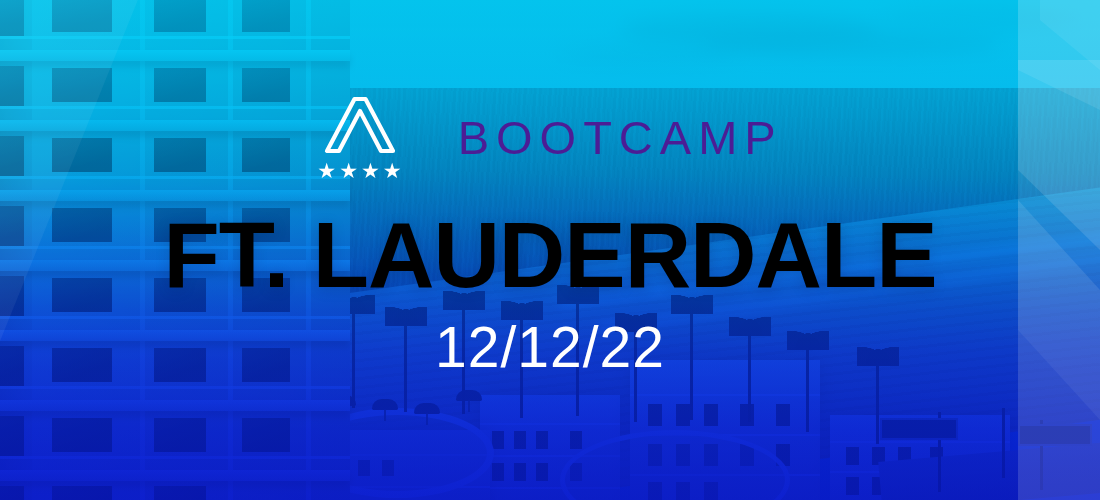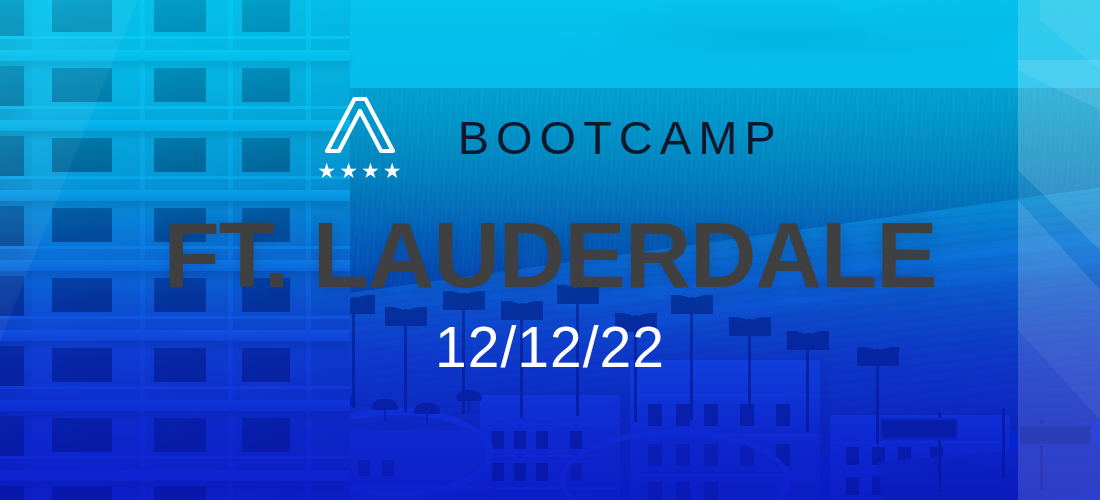--- a/index.html
+++ b/index.html
@@ -290,7 +290,7 @@
     line-height: 1;
   }
   .wordmark {
-    color: #0f172a;
+    color: #4c1d95;
     font-size: 47px;
     font-weight: 400;
     letter-spacing: 7px;

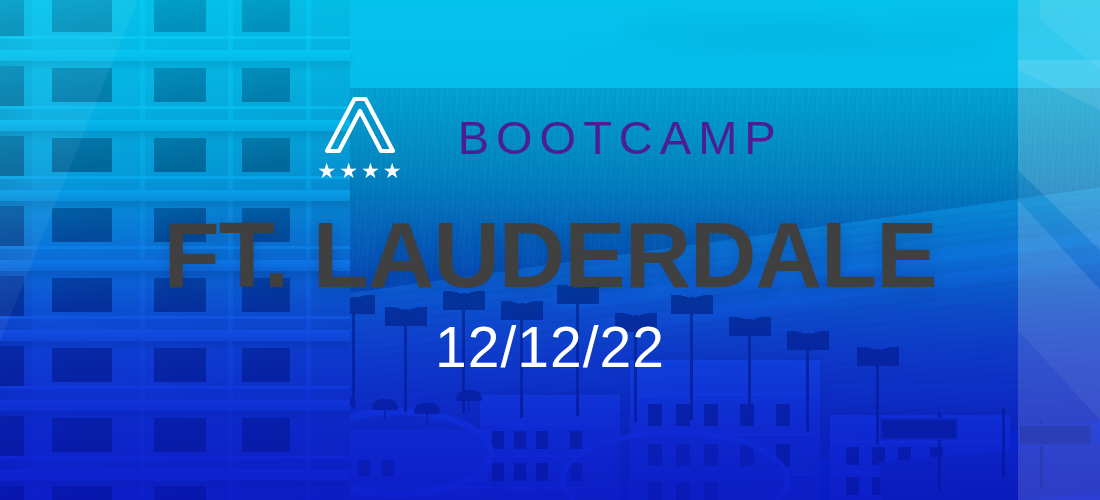--- a/index.html
+++ b/index.html
@@ -300,7 +300,7 @@
 
   .headline {
     margin-top: 28px;
-    color: #404040;
+    color: #000000;
     font-size: 92px;
     font-weight: 700;
     letter-spacing: -1px;

